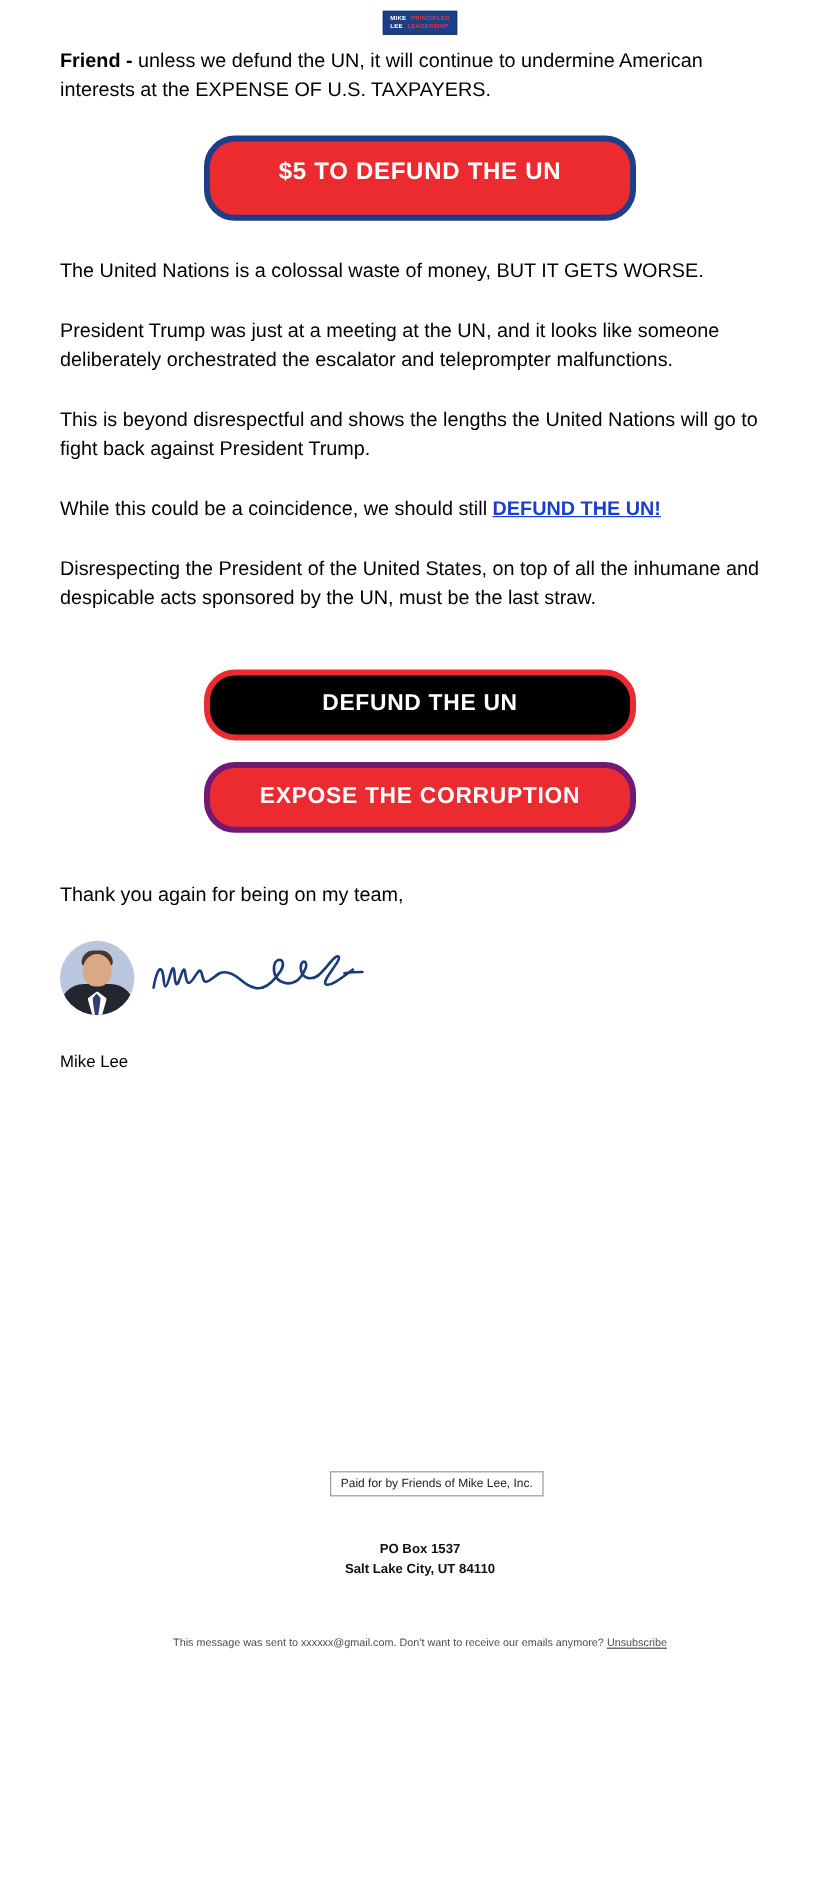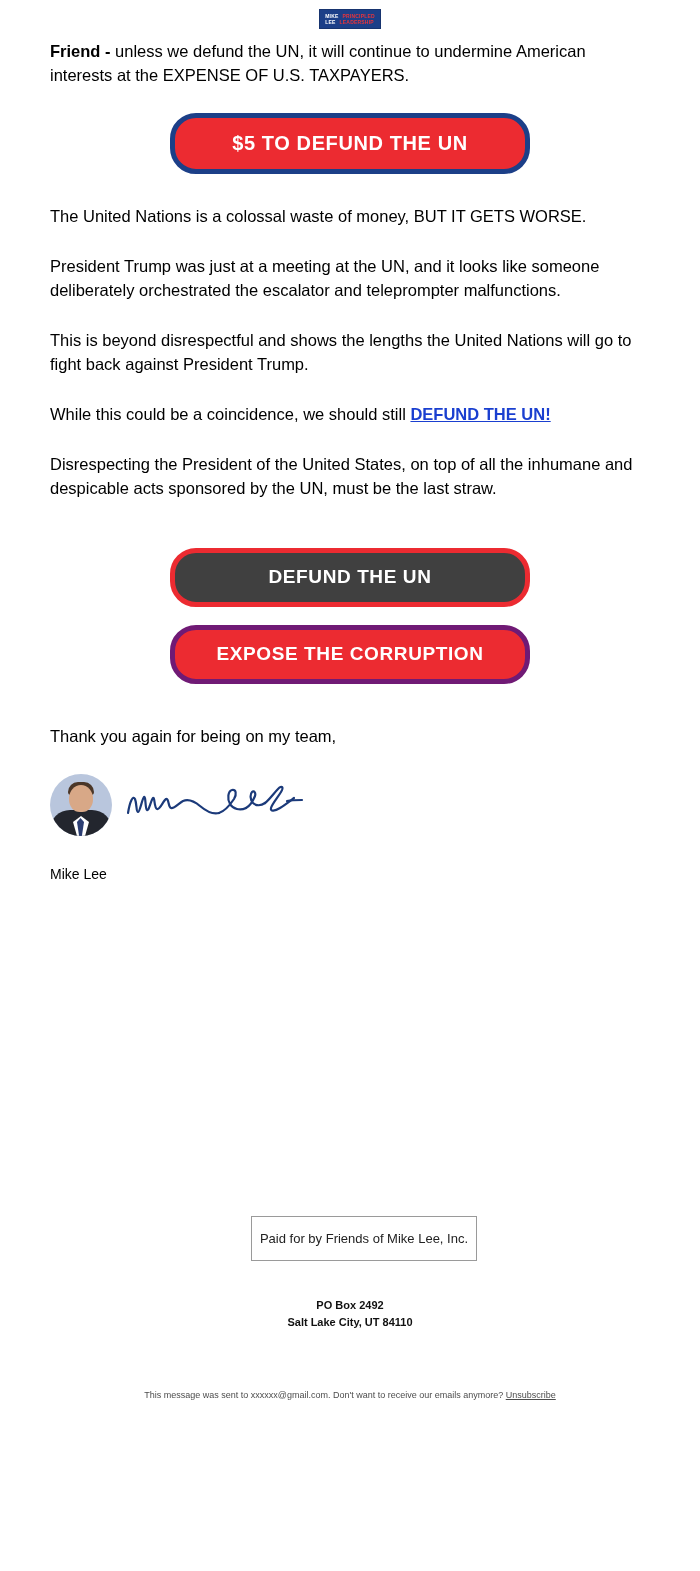--- a/index.html
+++ b/index.html
@@ -106,7 +106,7 @@
     color: #ffffff;
     border: 5px solid #1c3f88;
     font-size: 20px;
-    padding: 14px 10px 14px 10px;
+    padding: 14px 10px 24px 10px;
   }
   .cta-blue {
     background: #404040;

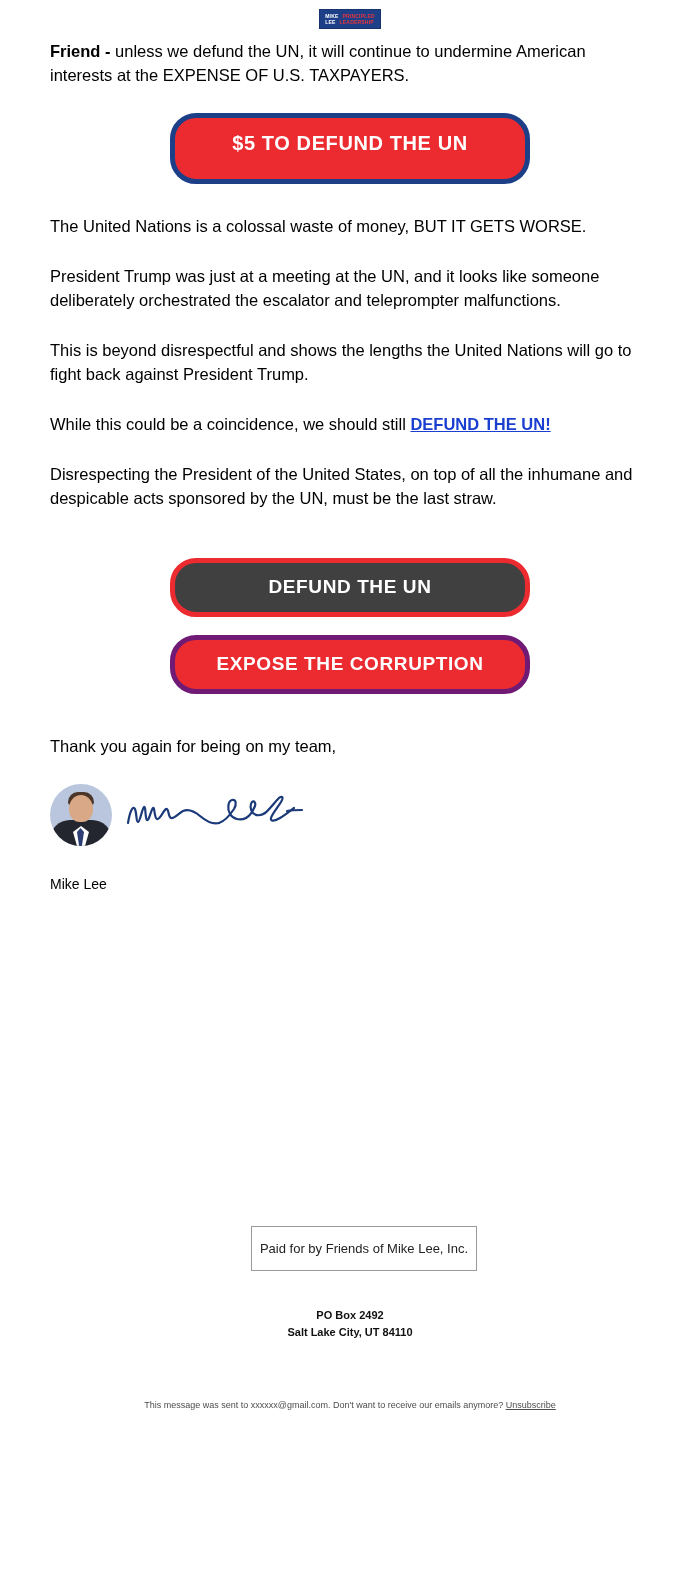--- a/index.html
+++ b/index.html
@@ -109,7 +109,7 @@
     padding: 14px 10px 24px 10px;
   }
   .cta-blue {
-    background: #404040;
+    background: #000000;
     color: #ffffff;
     border: 5px solid #ec2b31;
     font-size: 19px;

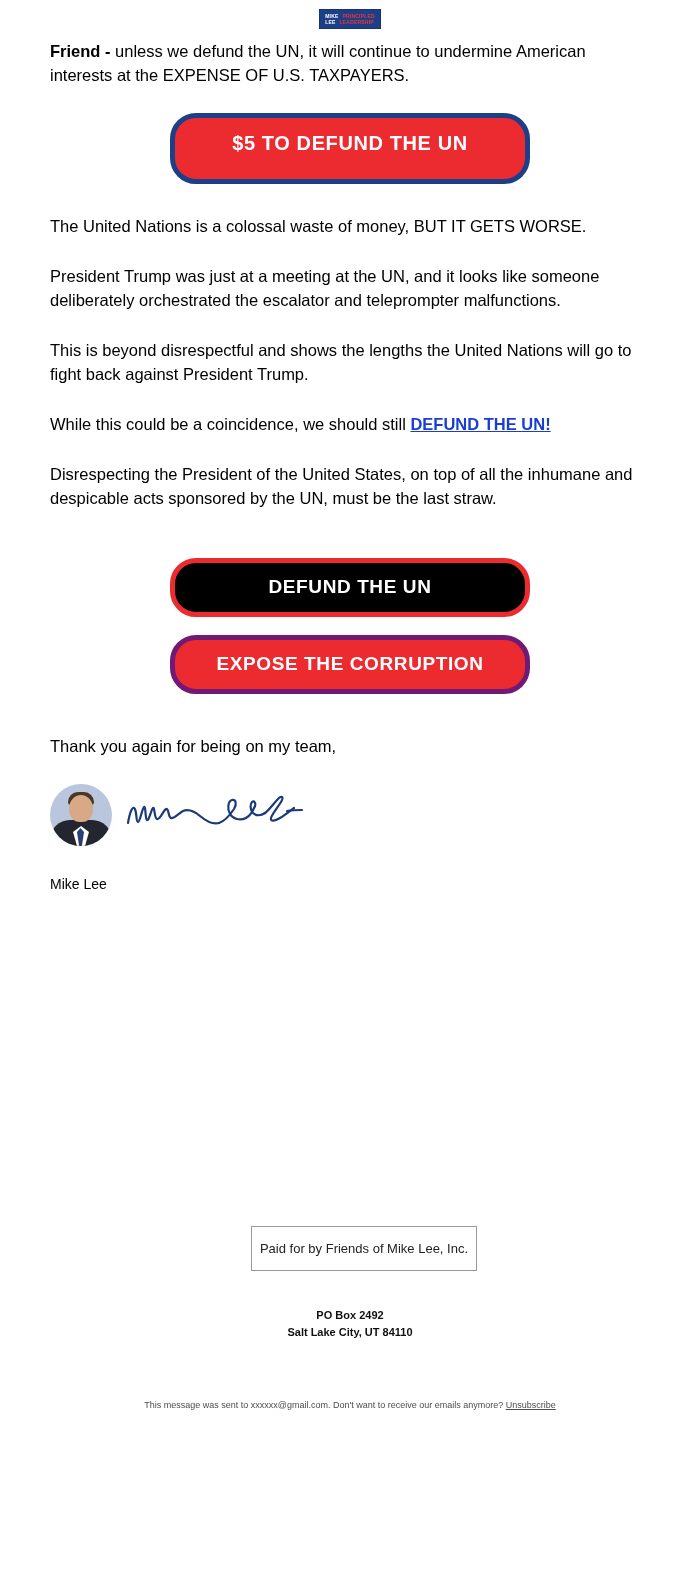--- a/index.html
+++ b/index.html
@@ -208,8 +208,8 @@
   .paidfor {
     display: inline-block;
     border: 1px solid #9a9a9a;
-    padding: 16px 8px;
-    font-size: 13px;
+    padding: 4px 8px;
+    font-size: 10px;
     color: #222;
     line-height: 11px;
     margin-left: 28px;

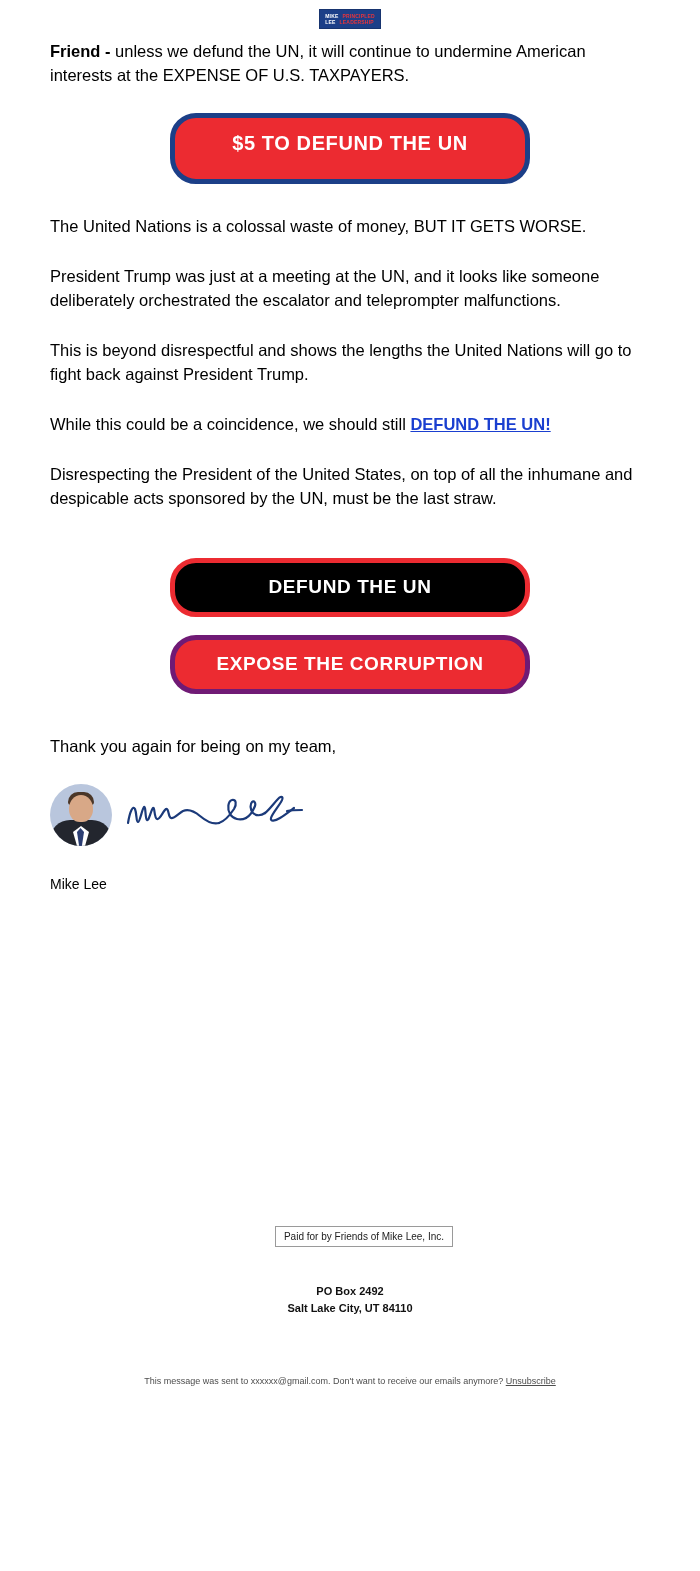--- a/index.html
+++ b/index.html
@@ -310,7 +310,7 @@
   <div class="footer">
     <div class="paidfor">Paid for by Friends of Mike Lee, Inc.</div>
     <div class="addr">
-      <div>PO Box 2492</div>
+      <div>PO Box 1537</div>
       <div>Salt Lake City, UT 84110</div>
     </div>
     <div class="unsub">

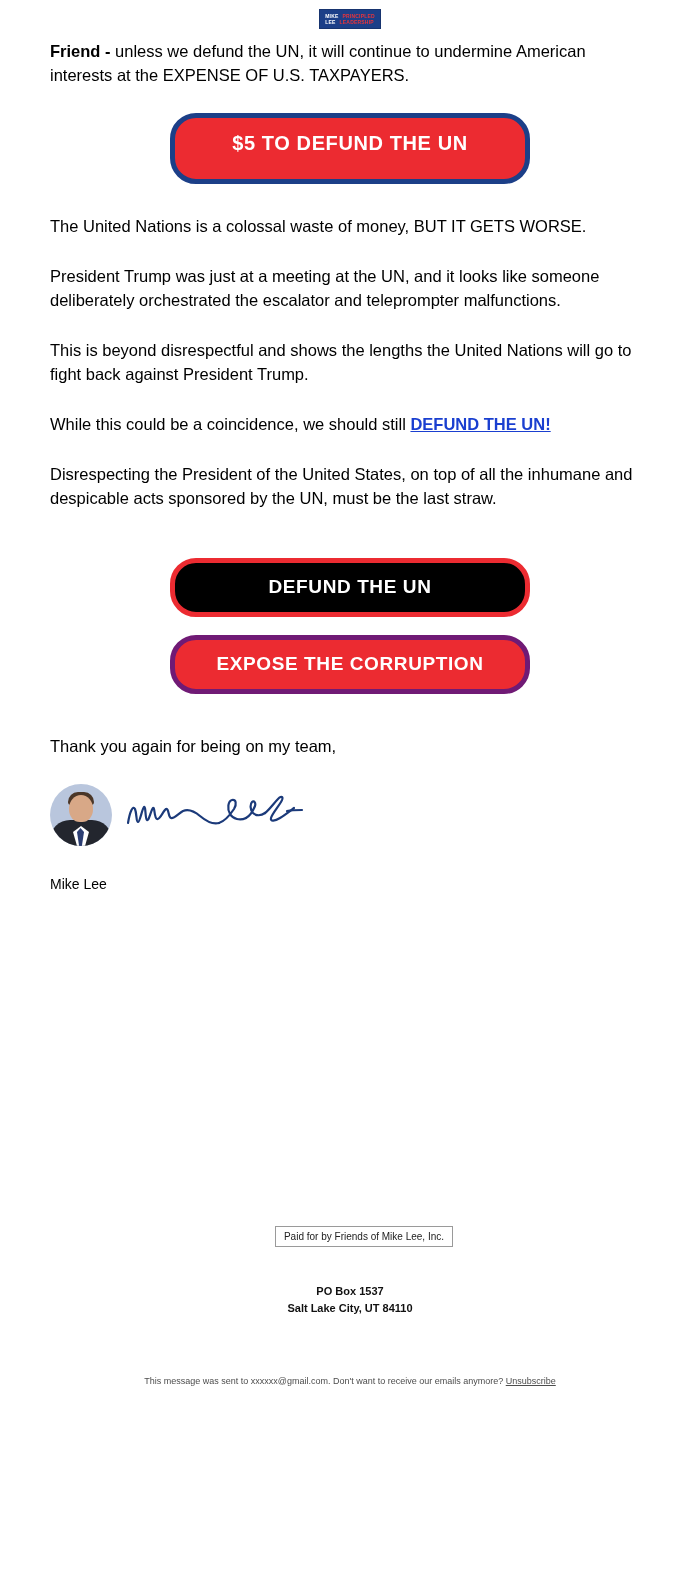--- a/index.html
+++ b/index.html
@@ -222,7 +222,7 @@
     font-weight: bold;
   }
   .unsub {
-    margin-top: 59px;
+    margin-top: 47px;
     font-size: 9px;
     color: #4d4d4d;
     padding-bottom: 40px;

